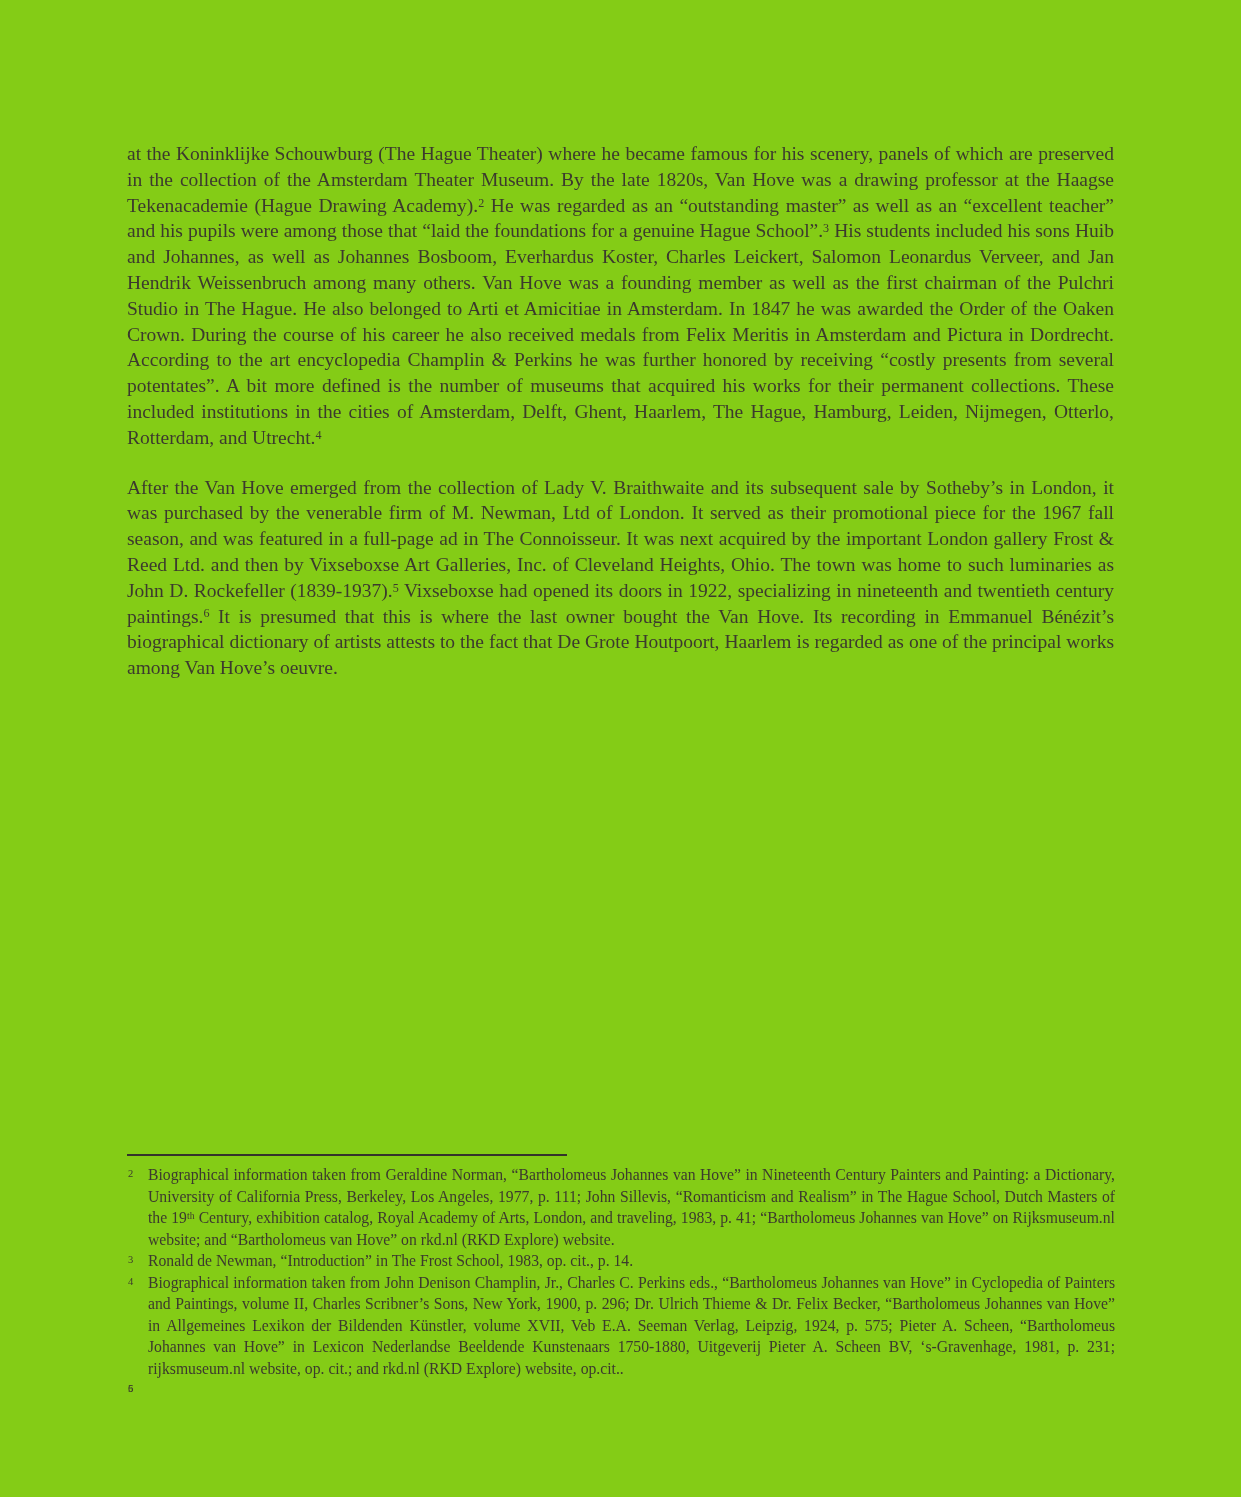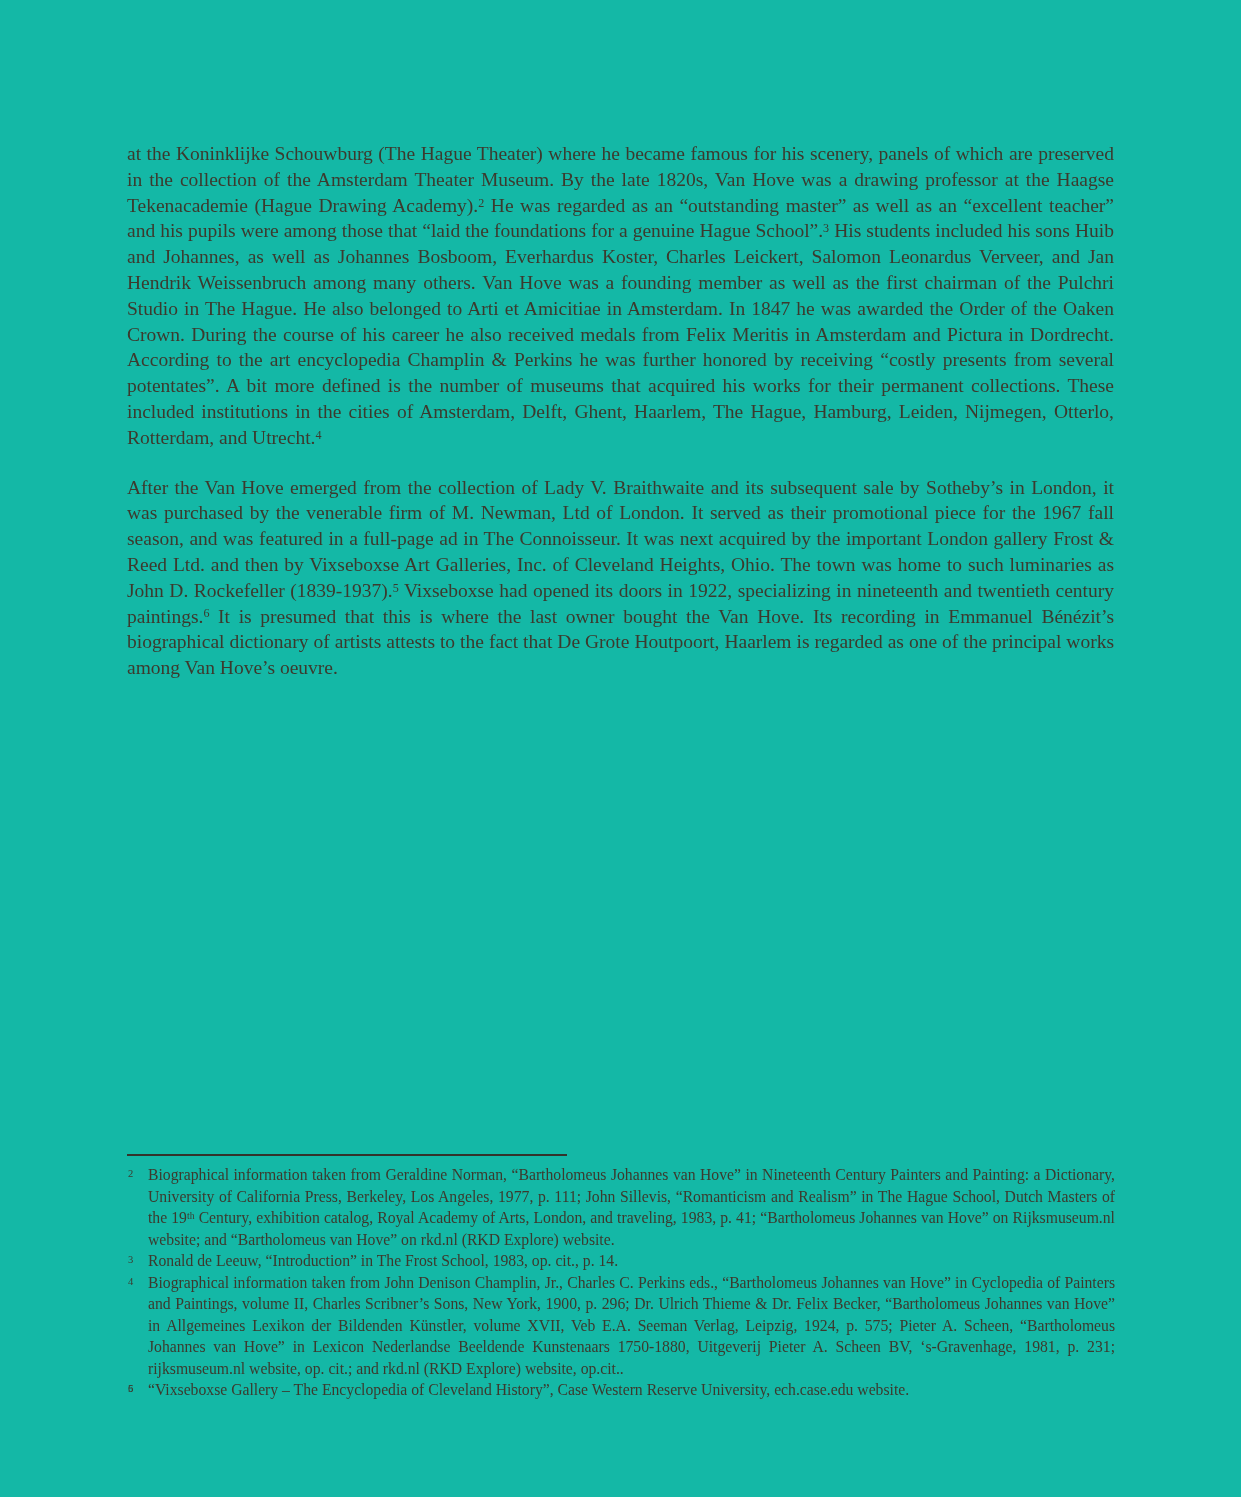--- a/index.html
+++ b/index.html
@@ -10,7 +10,7 @@
     position: relative;
     width: 1241px;
     height: 1497px;
-    background: #14b8a6;
+    background: #84cc16;
     font-family: "Liberation Serif", "DejaVu Serif", serif;
     color: #3c3a2e;
     overflow: hidden;

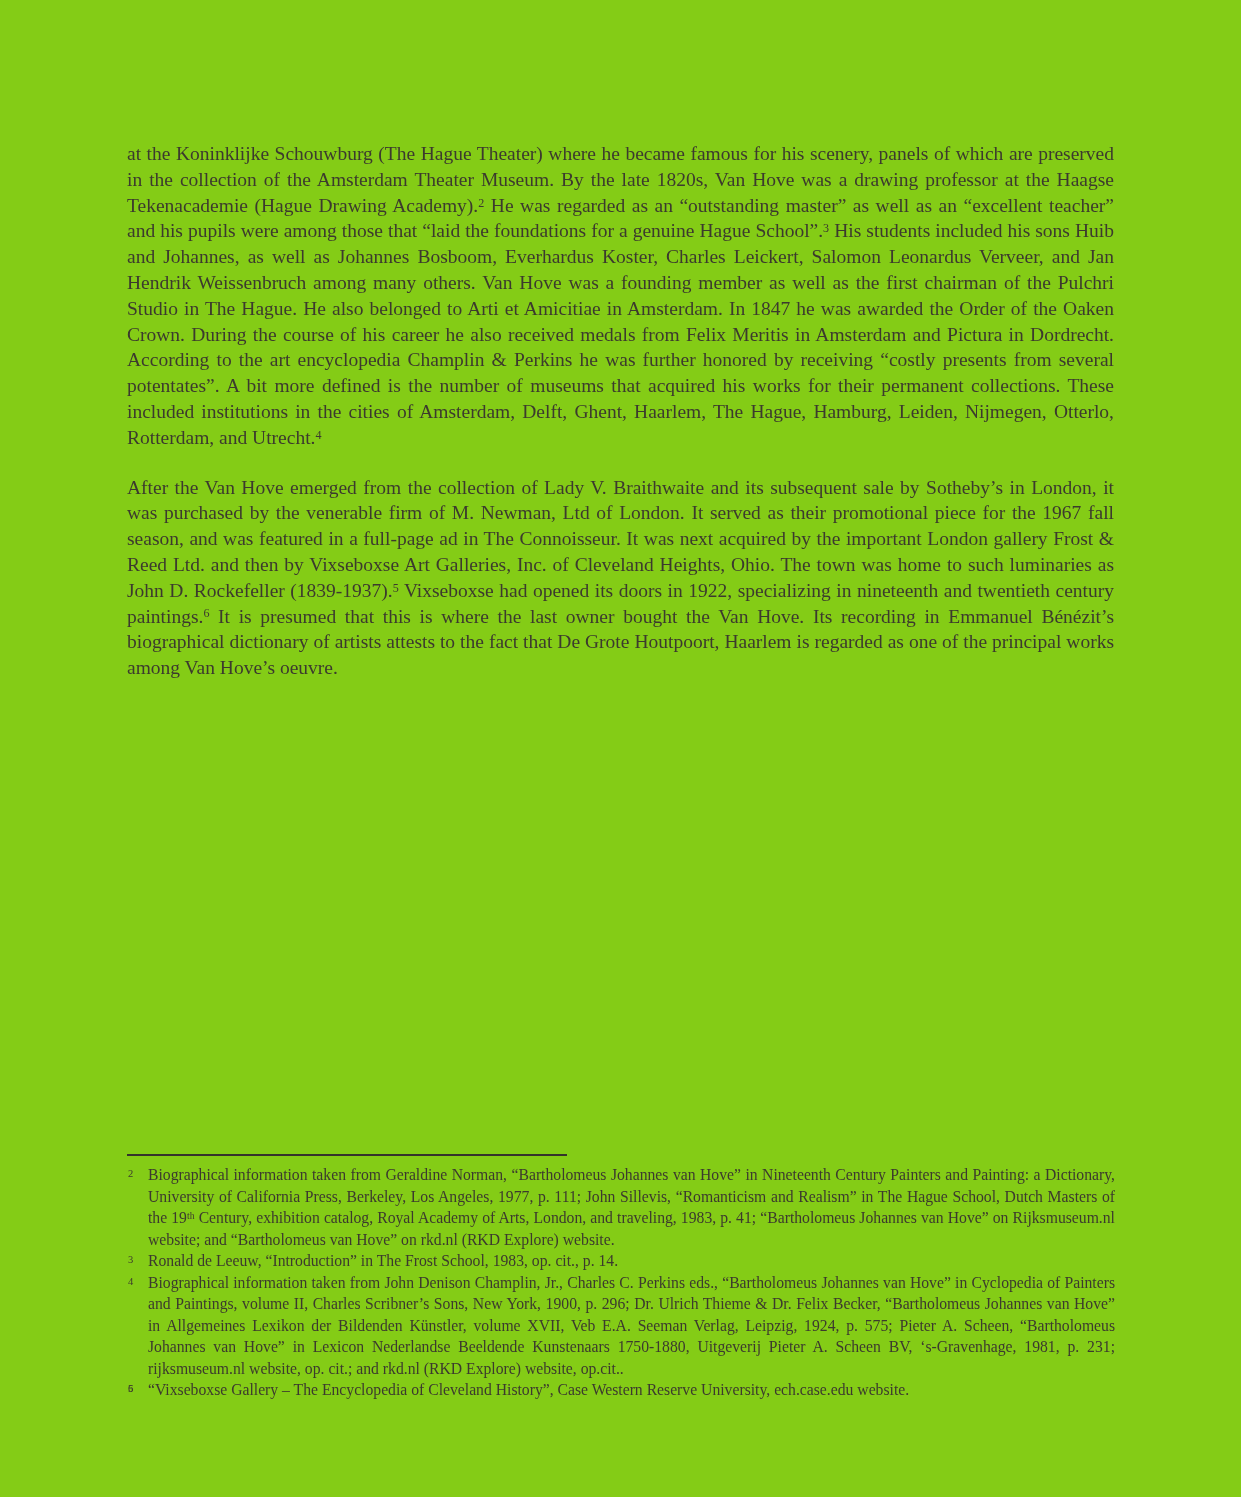--- a/index.html
+++ b/index.html
@@ -80,7 +80,7 @@
 
     <div class="fn">
       <span class="fn-marker">3</span>
-      <span><span>Ronald de Leeuw, “Introduction” in </span><span class="seg-i">The Frost School,</span><span> 1983, op. cit., p. 14.</span></span>
+      <span><span>Ronald de Newman, “Introduction” in </span><span class="seg-i">The Frost School,</span><span> 1983, op. cit., p. 14.</span></span>
     </div>
 
     <div class="fn">

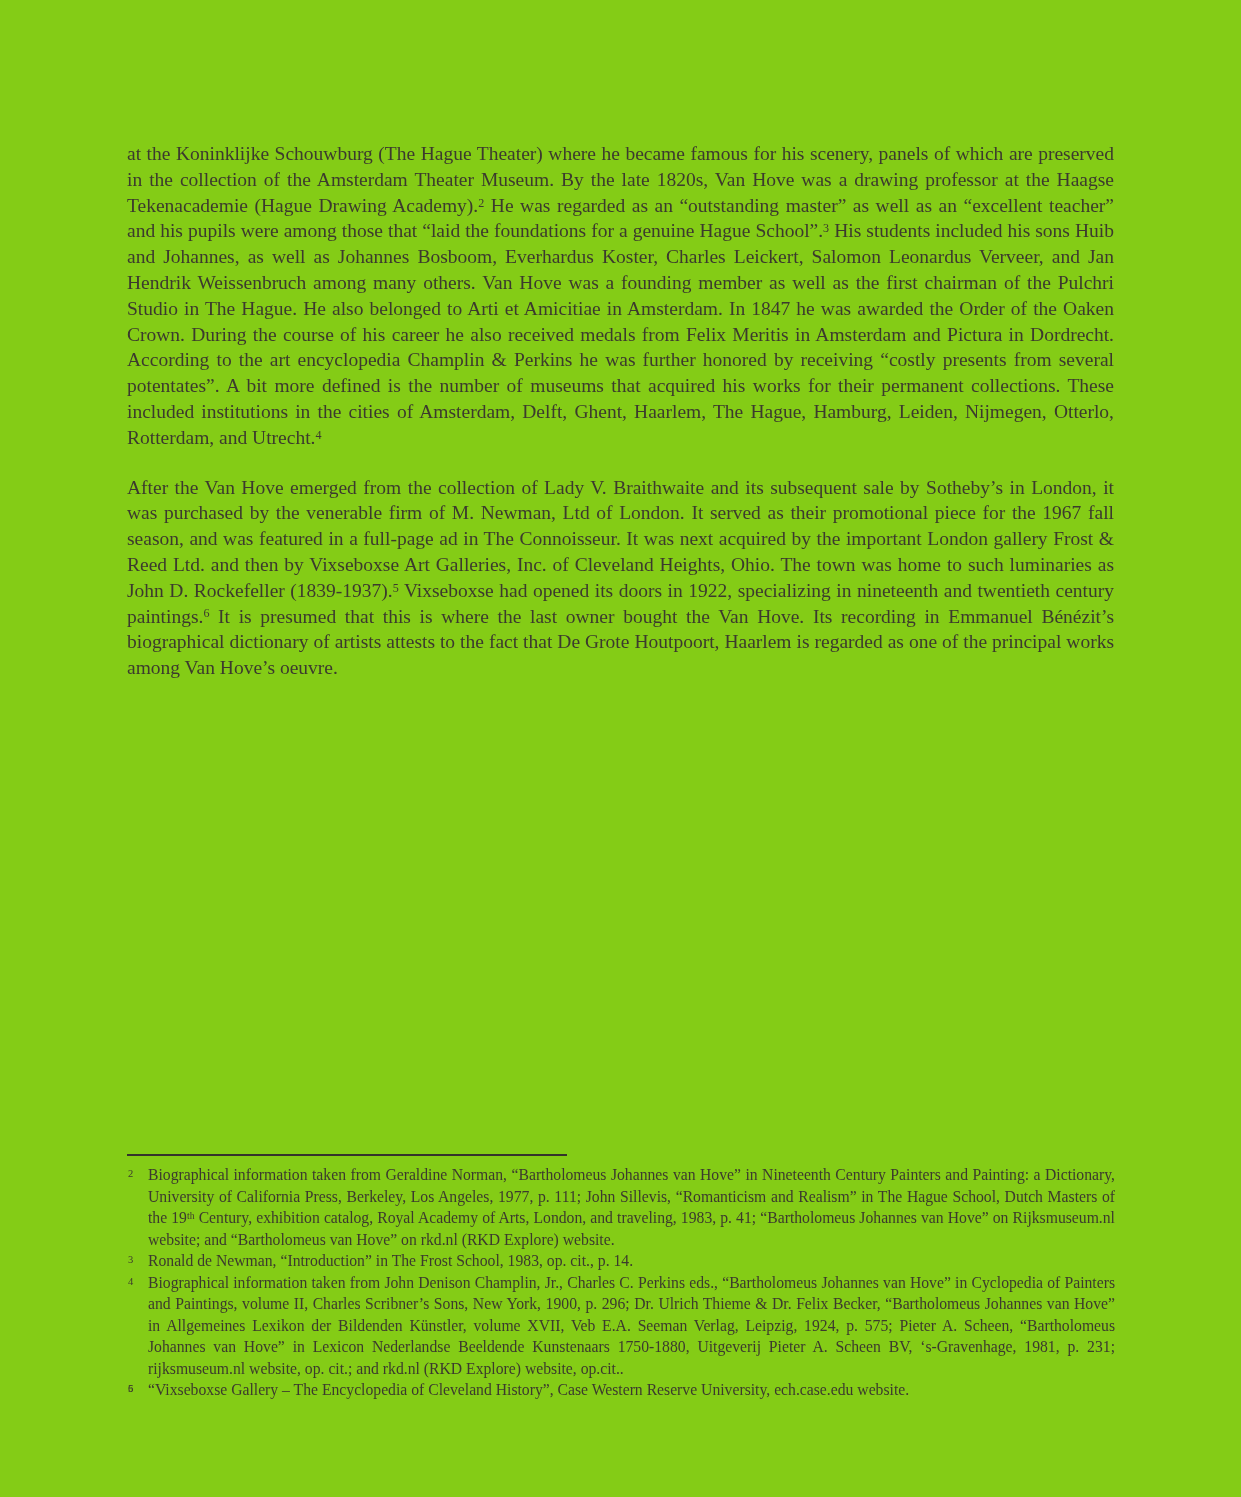--- a/index.html
+++ b/index.html
@@ -94,7 +94,6 @@
 
     <div class="fn">
       <span class="fn-marker">6</span>
-      <span><span>“Vixseboxse Gallery – The Encyclopedia of Cleveland History”, Case Western Reserve University, </span><span class="seg-i">ech.case.edu</span><span> website.</span></span>
     </div>
   </div>
 

